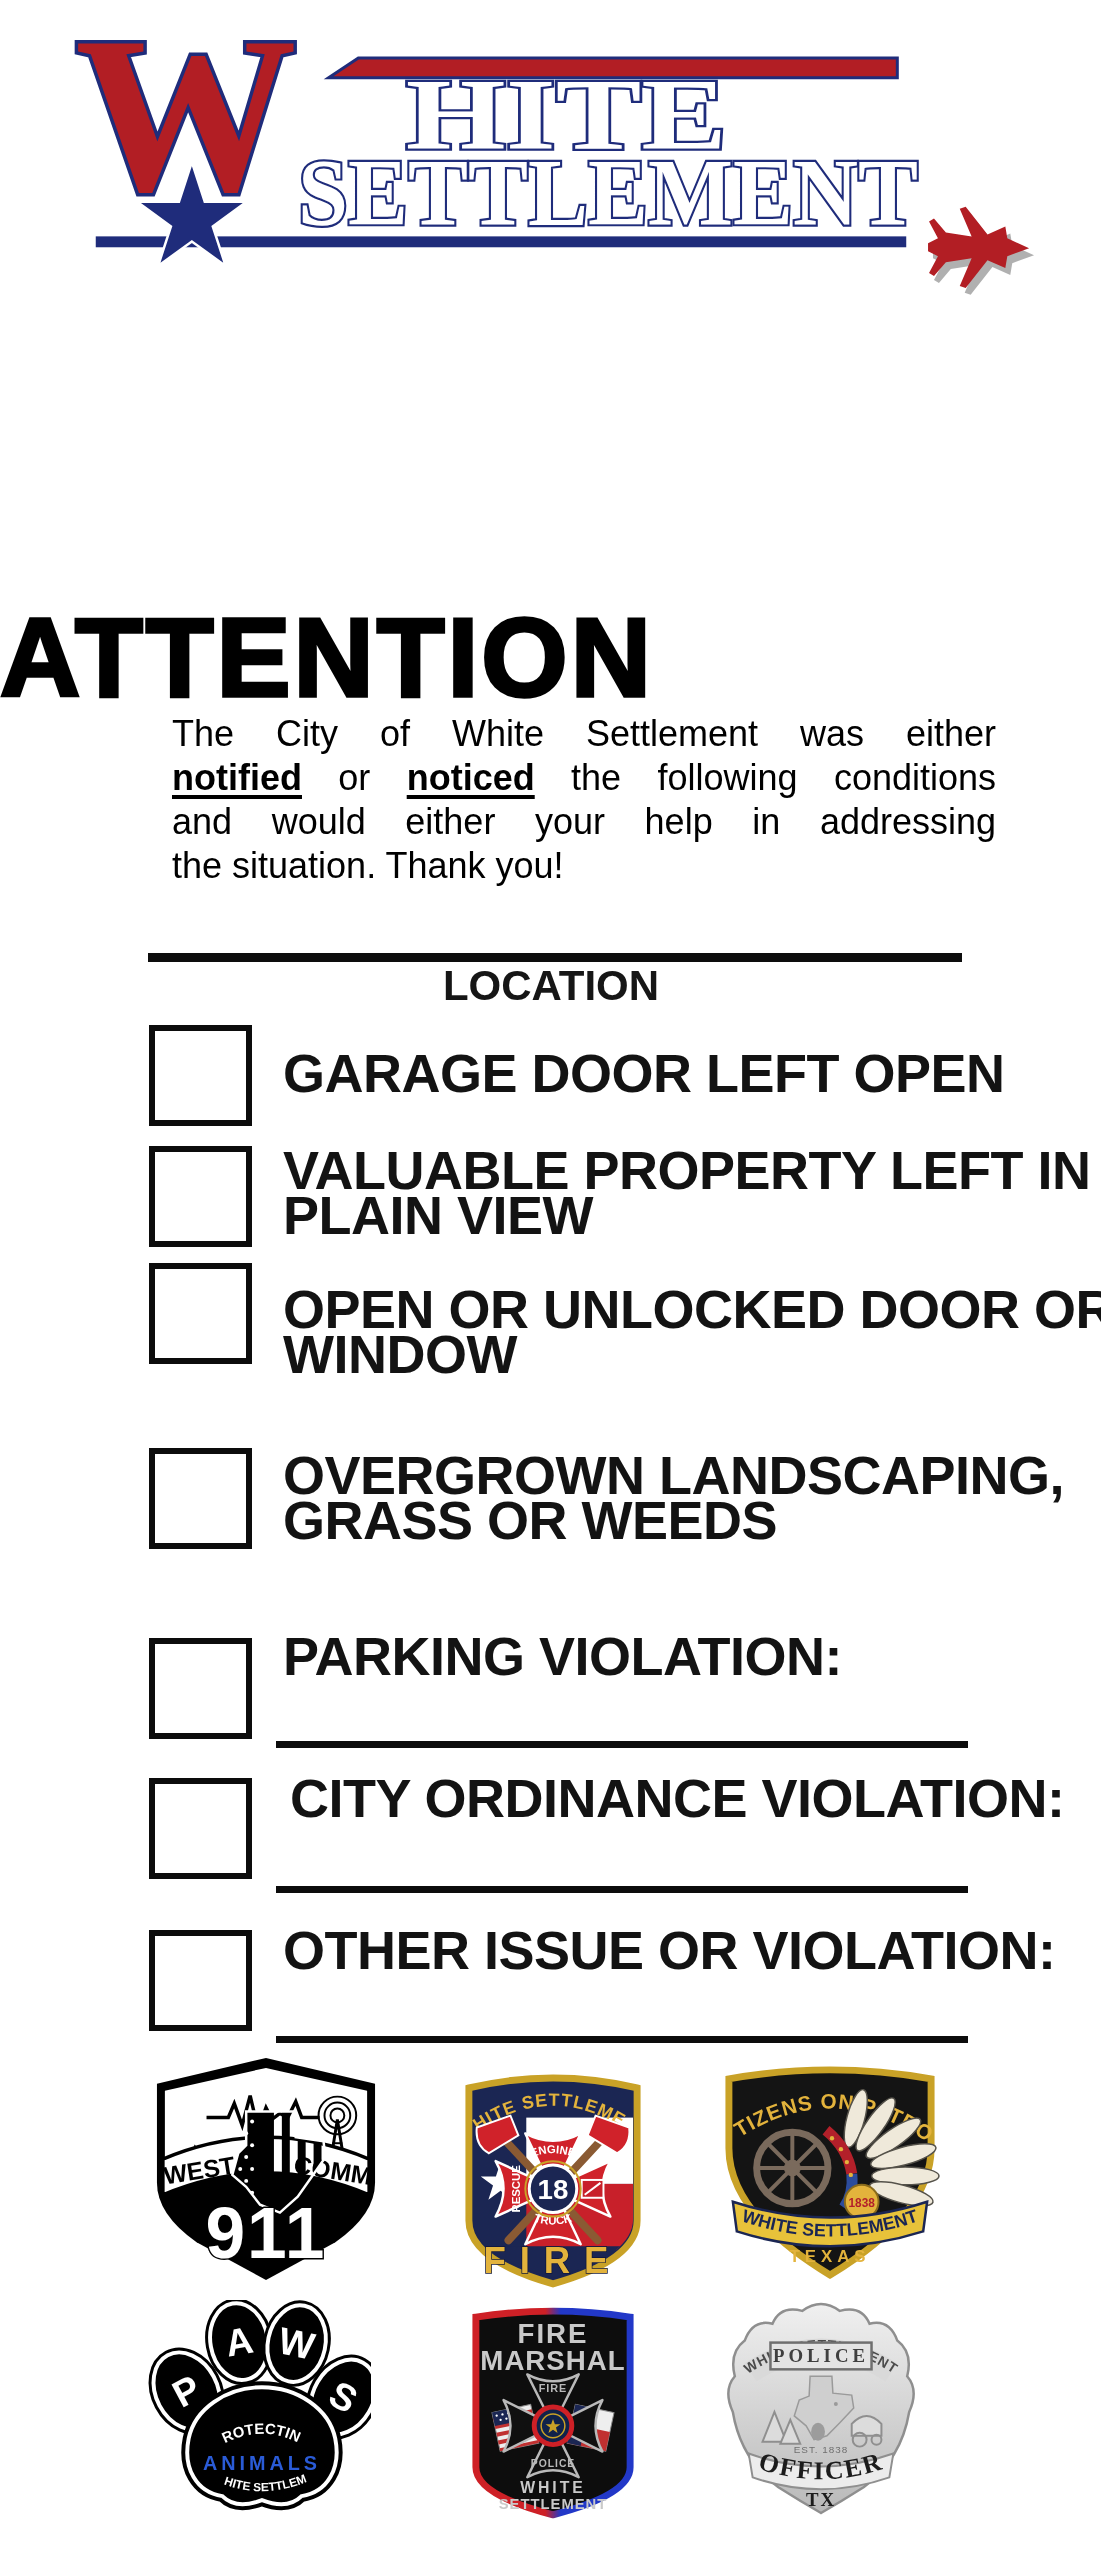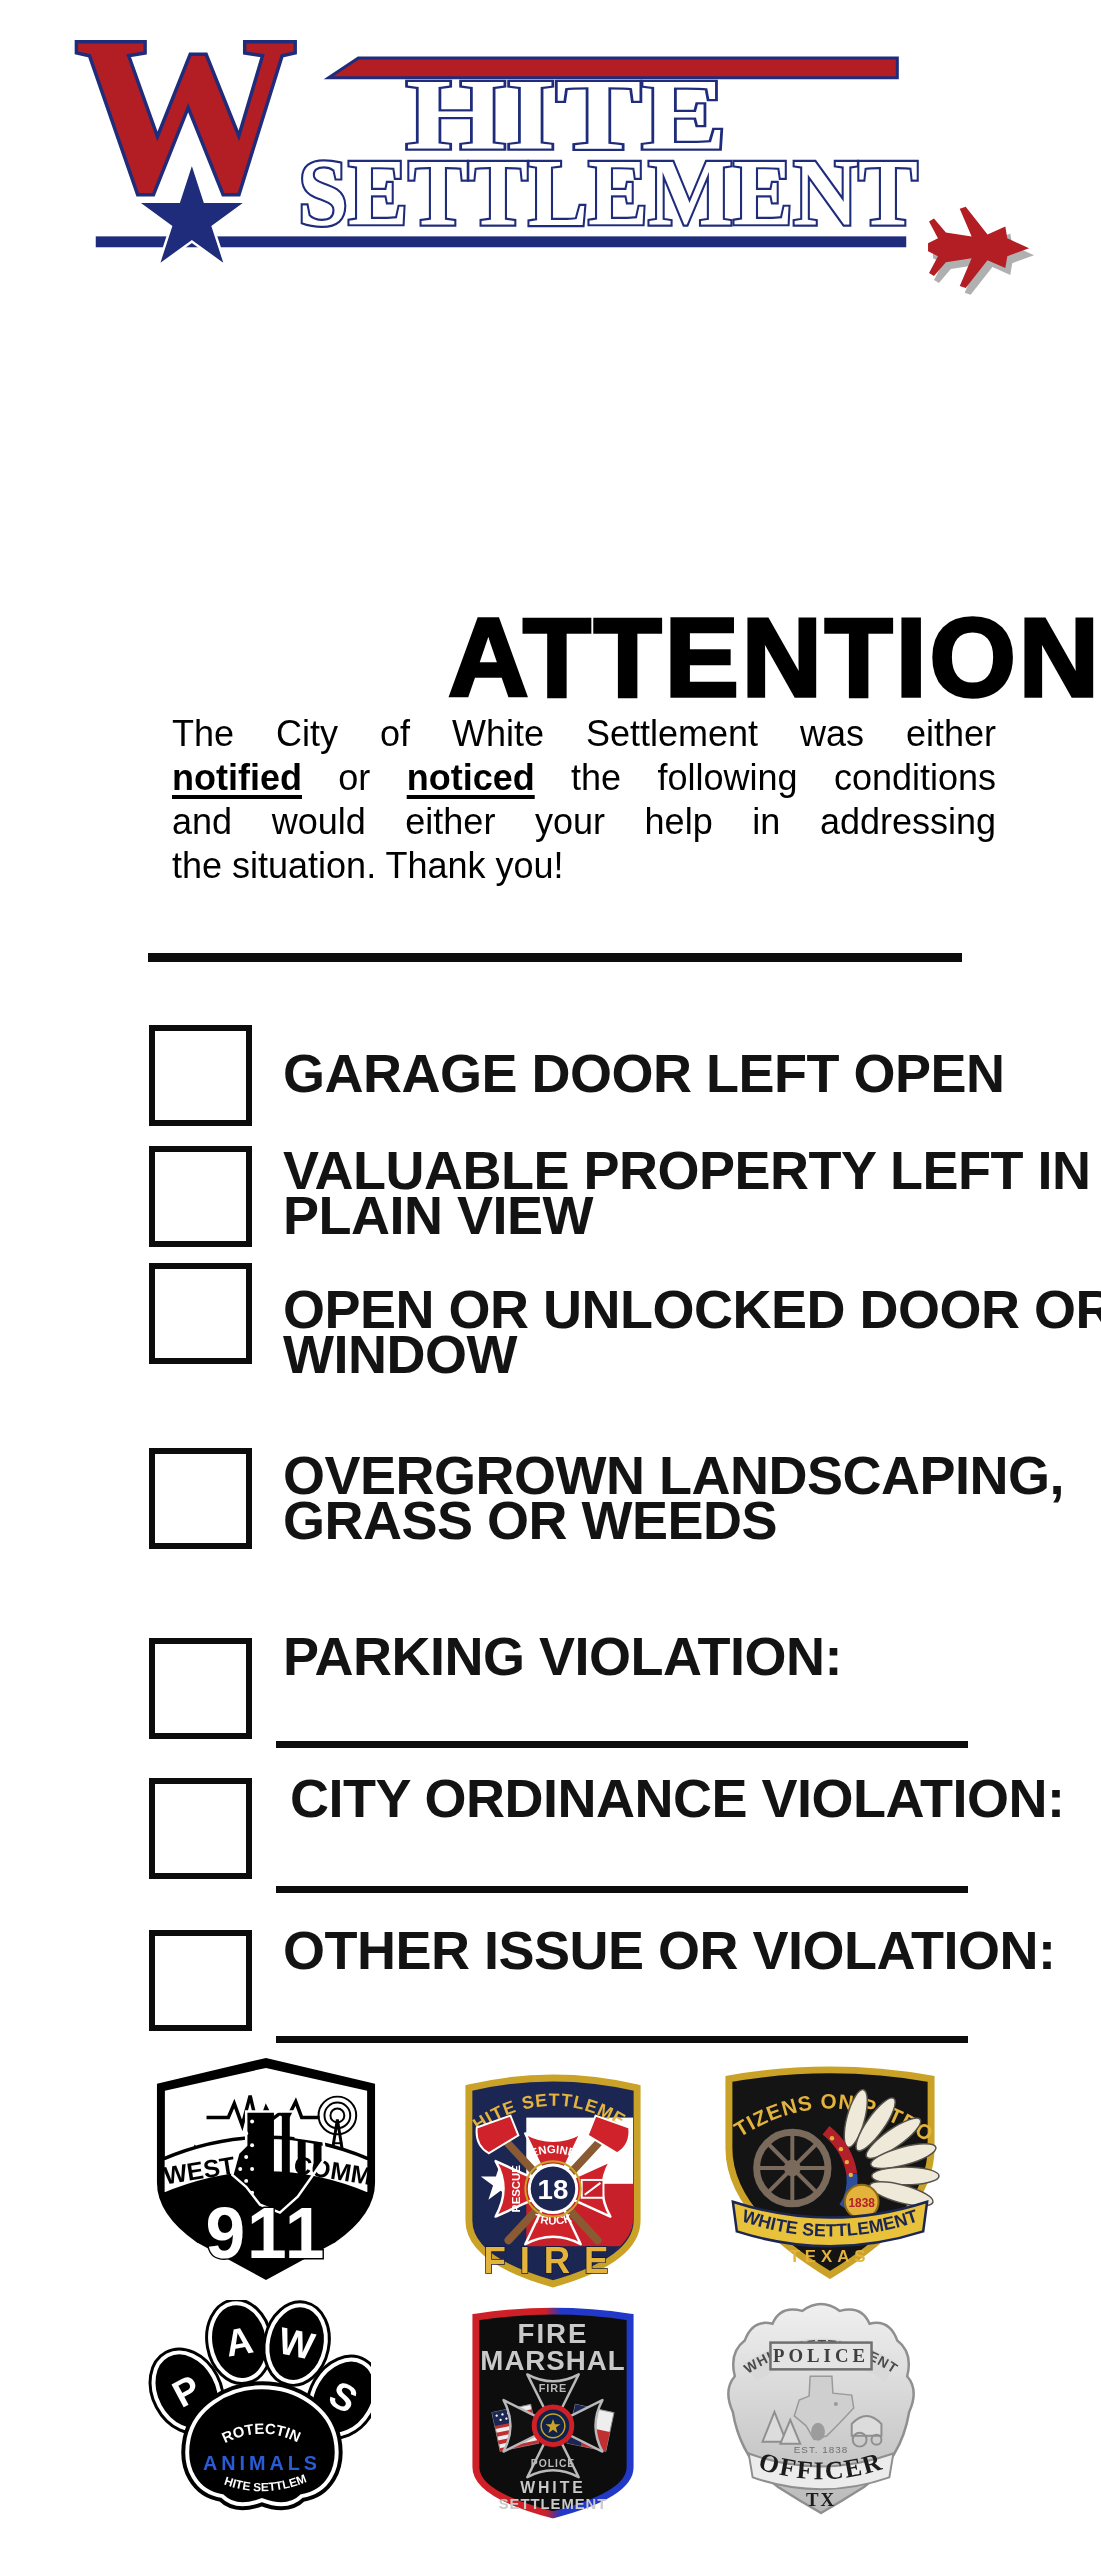--- a/index.html
+++ b/index.html
@@ -13,7 +13,7 @@
   #logo{left:69px;top:40px;width:971px;height:258px;}
 
   
-  #attention-title{left:0;top:603px;width:1102px;text-align:right;font-size:111px;line-height:1;
+  #attention-title{left:0;top:603px;width:1102px;text-align:left;font-size:111px;line-height:1;
       font-weight:bold;letter-spacing:3px;-webkit-text-stroke:3.5px #000;color:#000;}
   #para{left:140px;top:712px;width:824px;font-size:36px;color:#000;margin-left:32px;}
   .pl{height:44px;line-height:44px;overflow:hidden;}

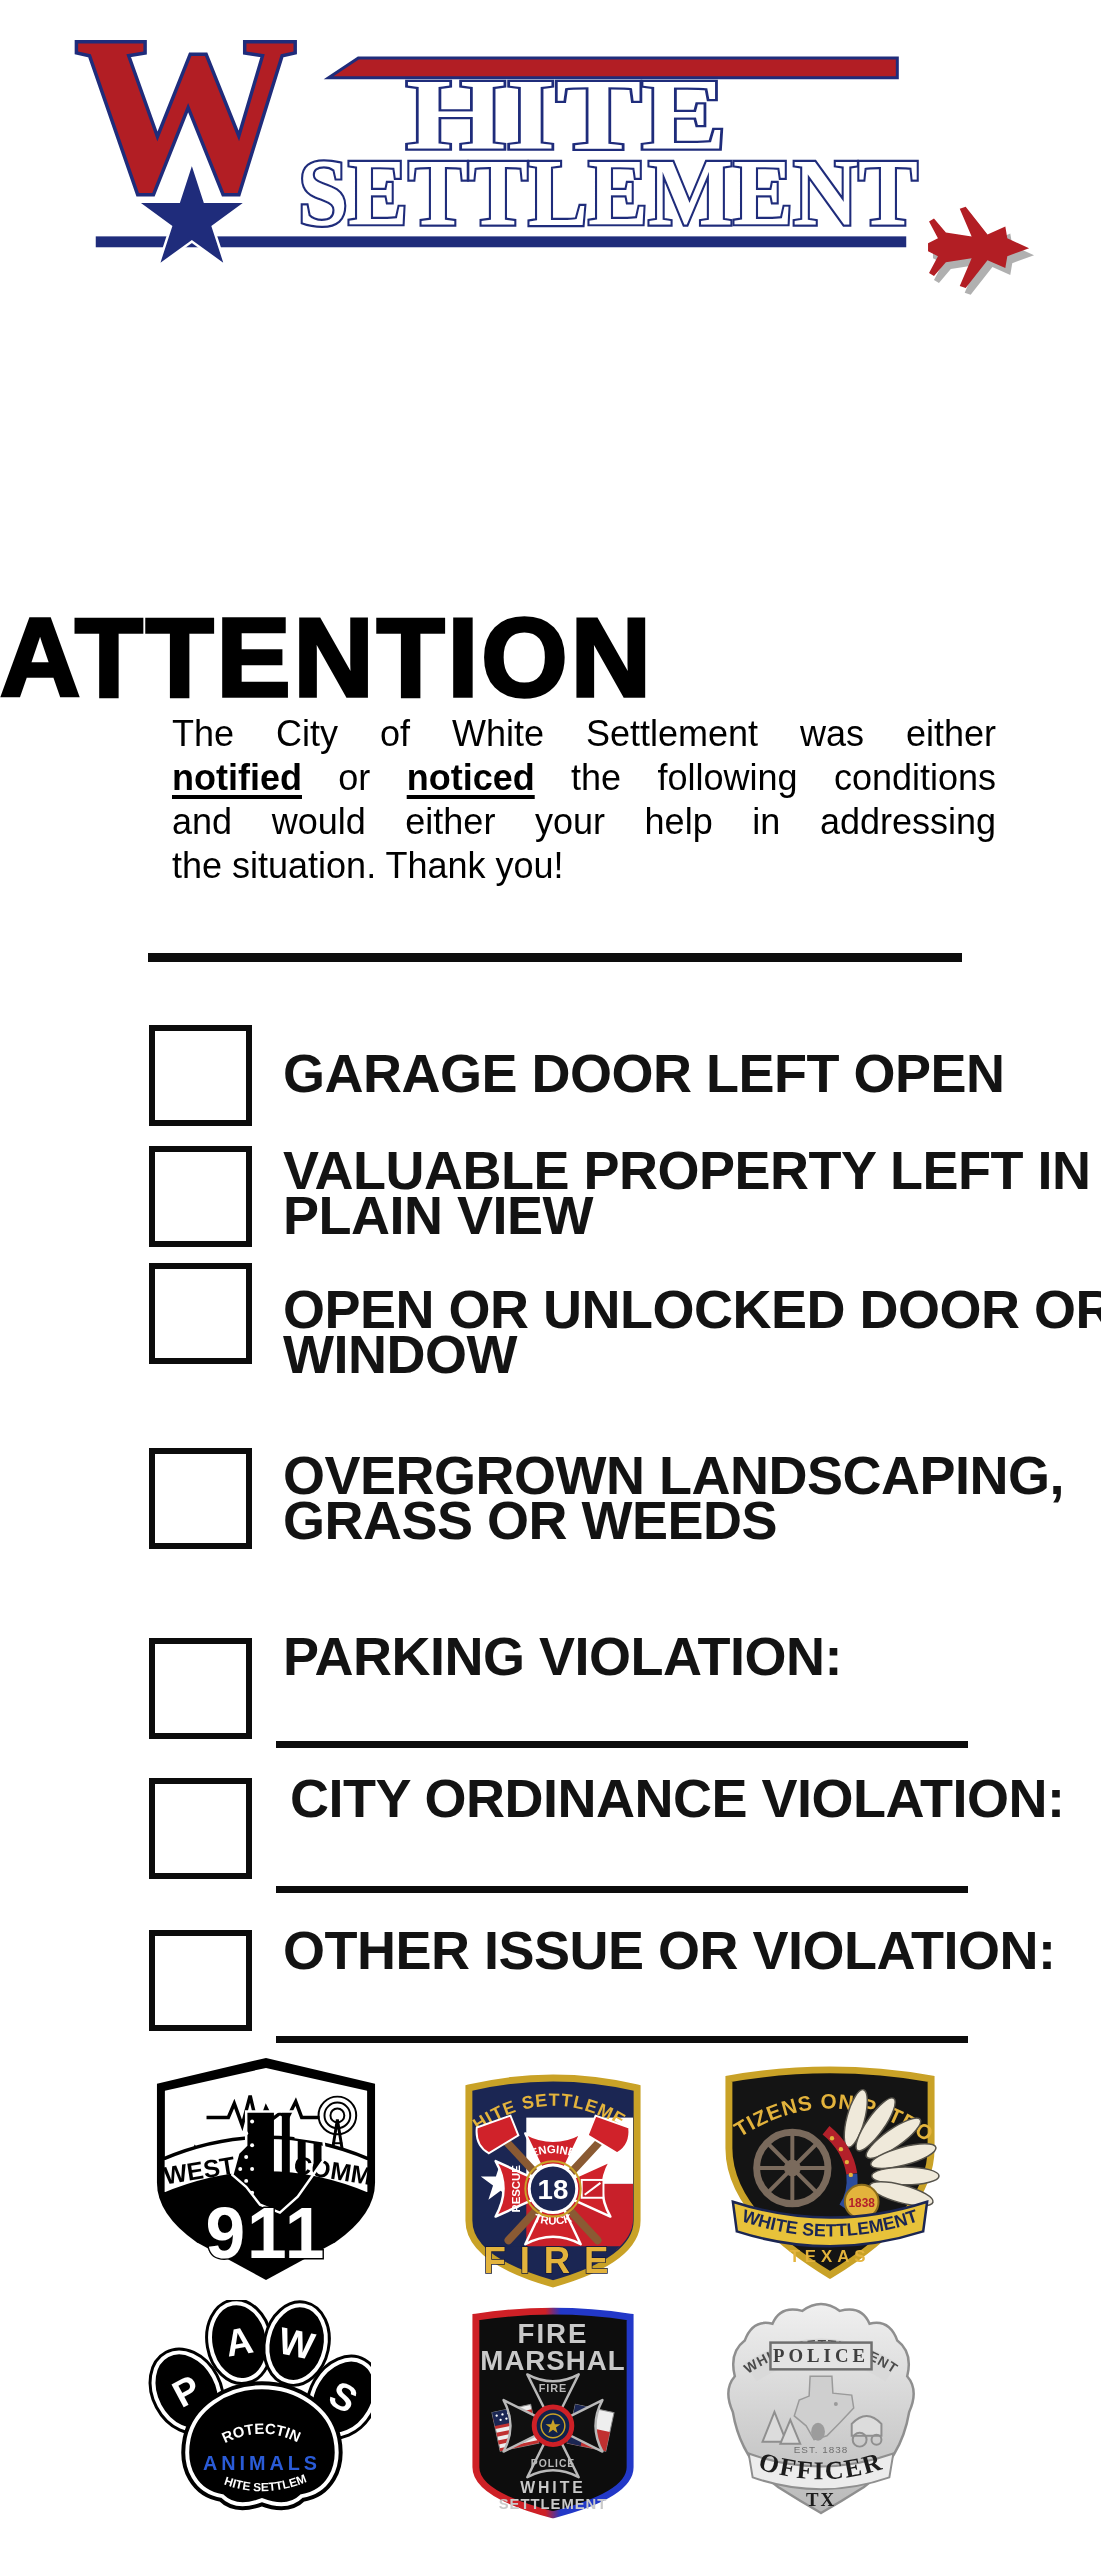--- a/index.html
+++ b/index.html
@@ -70,6 +70,7 @@
   </div>
 
   <div id="divider" class="abs"></div>
+  <div id="location-header" class="abs">LOCATION</div>
 
   <div class="row" style="top:1025px">
     <div class="cb"></div>

